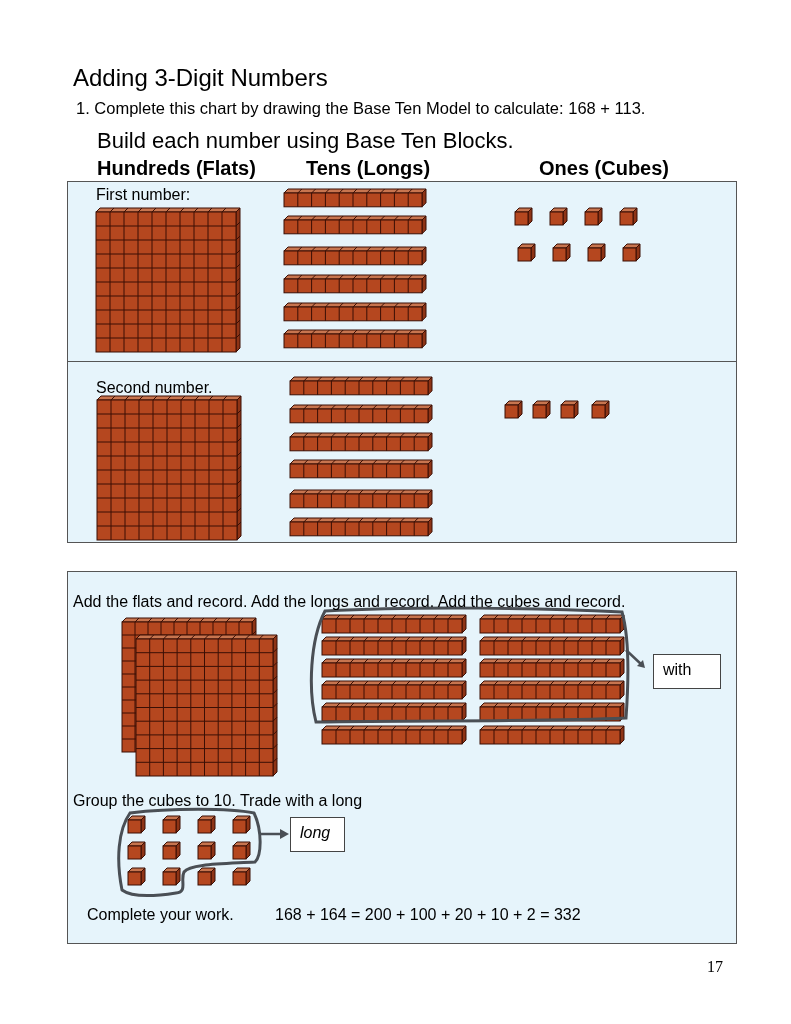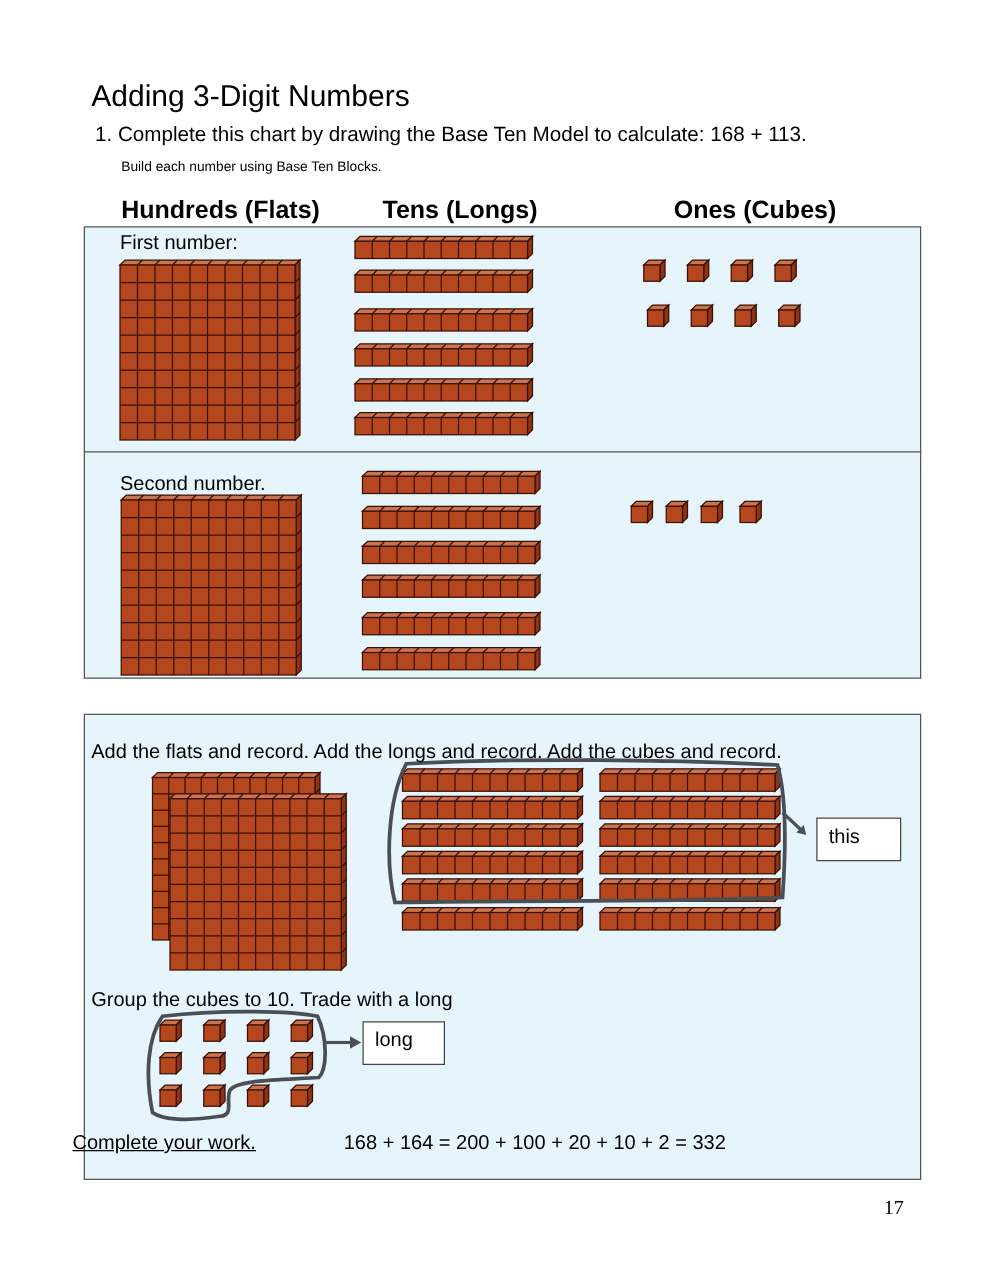--- a/index.html
+++ b/index.html
@@ -7,7 +7,7 @@
   .abs { position:absolute; }
   .title { left:73px; top:64px; font-size:24px; }
   .q { left:76px; top:99px; font-size:16.5px; }
-  .sub { left:97px; top:128px; font-size:11px;text-align:center; }
+  .sub { left:97px; top:128px; font-size:22px;text-align:center; }
   .hdr { top:157px; font-size:20px; font-weight:bold; }
   .panel { background:#e6f4fb; border:1px solid #555; box-sizing:border-box; }
   .lbl { font-size:16px; }

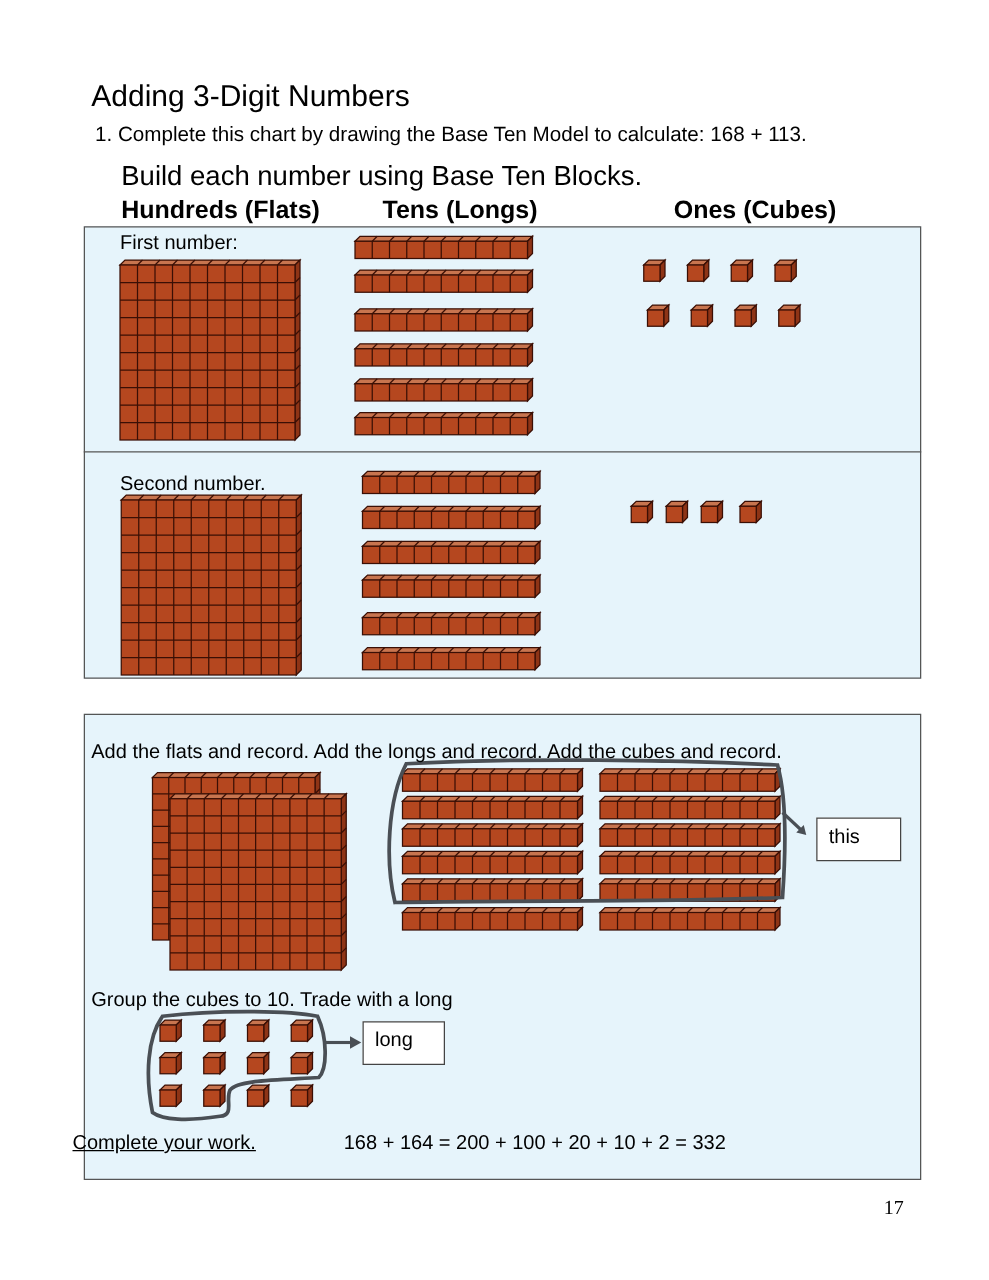--- a/index.html
+++ b/index.html
@@ -776,7 +776,7 @@
 <div class="abs lbl" style="left:96px; top:379px;">Second number.</div>
 
 <div class="abs lbl" style="left:73px; top:593px;">Add the flats and record. Add the longs and record. Add the cubes and record.</div>
-<div class="abs box" style="left:653px; top:654px; width:68px; height:35px;">this</div>
+<div class="abs box" style="left:653px; top:654px; width:68px; height:35px;">with</div>
 <div class="abs lbl" style="left:73px; top:792px;">Group the cubes to 10. Trade with a long</div>
 <div class="abs box" style="left:290px; top:817px; width:66px; height:35px;">long</div>
 <div class="abs lbl" style="left:58px; top:906px;text-decoration:underline;">Complete your work.</div>

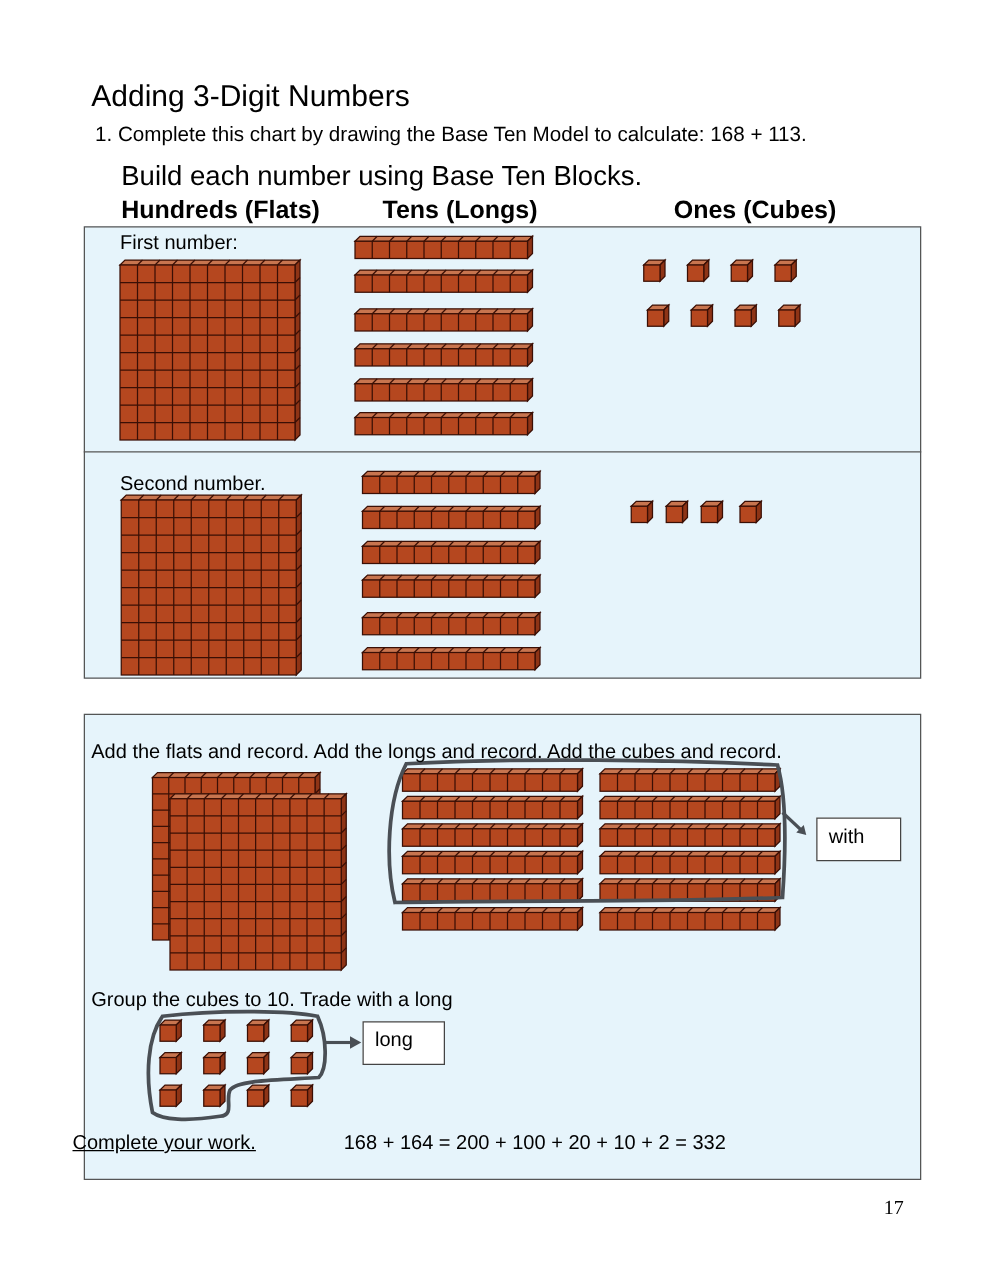--- a/index.html
+++ b/index.html
@@ -778,7 +778,7 @@
 <div class="abs lbl" style="left:73px; top:593px;">Add the flats and record. Add the longs and record. Add the cubes and record.</div>
 <div class="abs box" style="left:653px; top:654px; width:68px; height:35px;">with</div>
 <div class="abs lbl" style="left:73px; top:792px;">Group the cubes to 10. Trade with a long</div>
-<div class="abs box" style="left:290px; top:817px; width:66px; height:35px;">long</div>
+<div class="abs box" style="left:290px; top:817px; width:55px; height:35px;font-style:italic;">long</div>
 <div class="abs lbl" style="left:58px; top:906px;text-decoration:underline;">Complete your work.</div>
 <div class="abs lbl" style="left:275px; top:906px;">168 + 164  =  200 + 100 + 20 + 10 + 2 = 332</div>
 

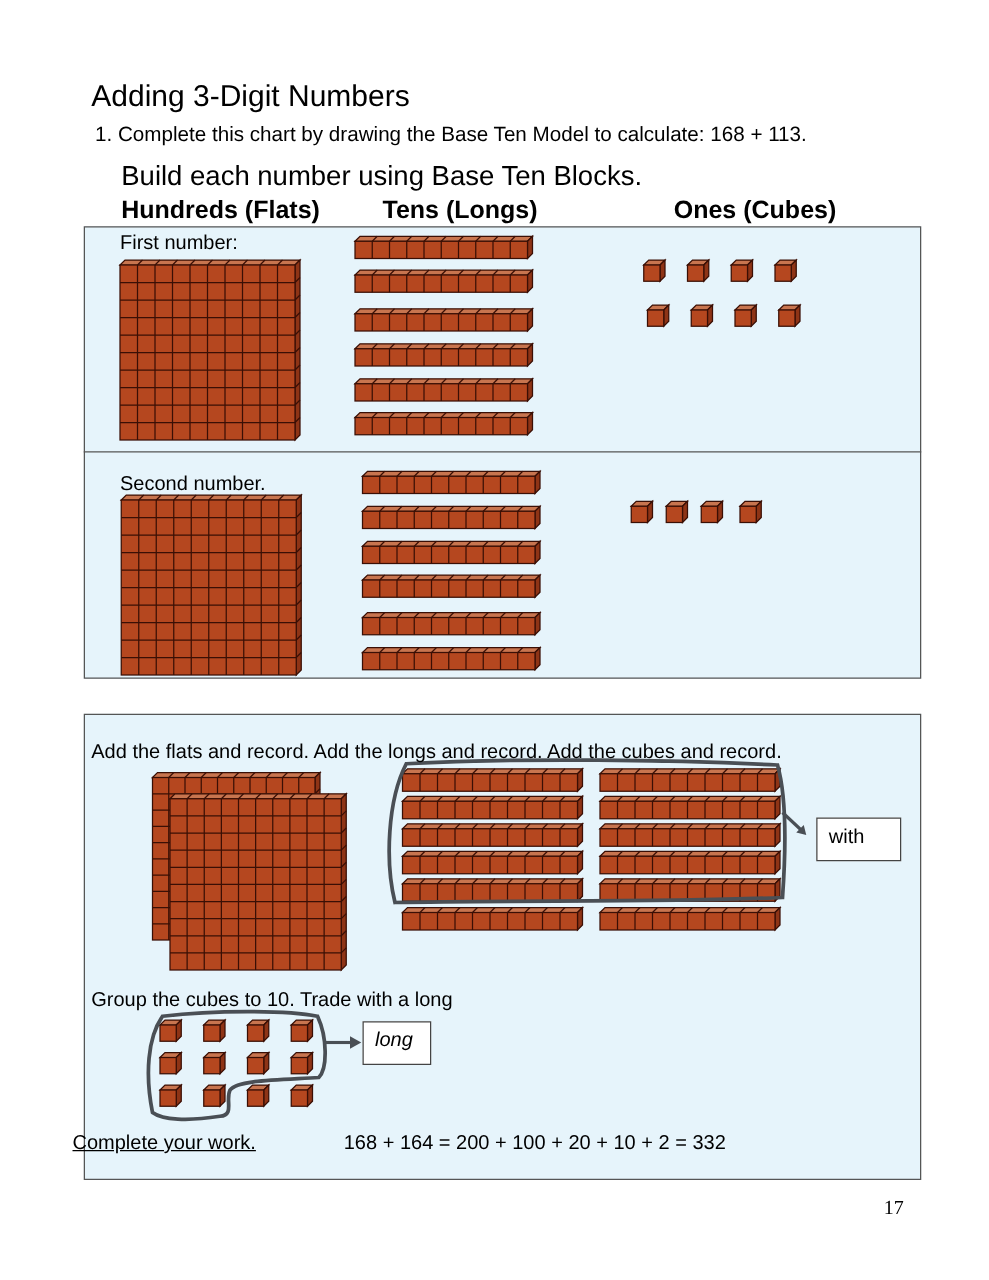--- a/index.html
+++ b/index.html
@@ -779,7 +779,7 @@
 <div class="abs box" style="left:653px; top:654px; width:68px; height:35px;">with</div>
 <div class="abs lbl" style="left:73px; top:792px;">Group the cubes to 10. Trade with a long</div>
 <div class="abs box" style="left:290px; top:817px; width:55px; height:35px;font-style:italic;">long</div>
-<div class="abs lbl" style="left:58px; top:906px;text-decoration:underline;">Complete your work.</div>
+<div class="abs lbl" style="left:87px; top:906px;">Complete your work.</div>
 <div class="abs lbl" style="left:275px; top:906px;">168 + 164  =  200 + 100 + 20 + 10 + 2 = 332</div>
 
 <div class="abs pagenum" style="left:707px; top:958px;">17</div>

